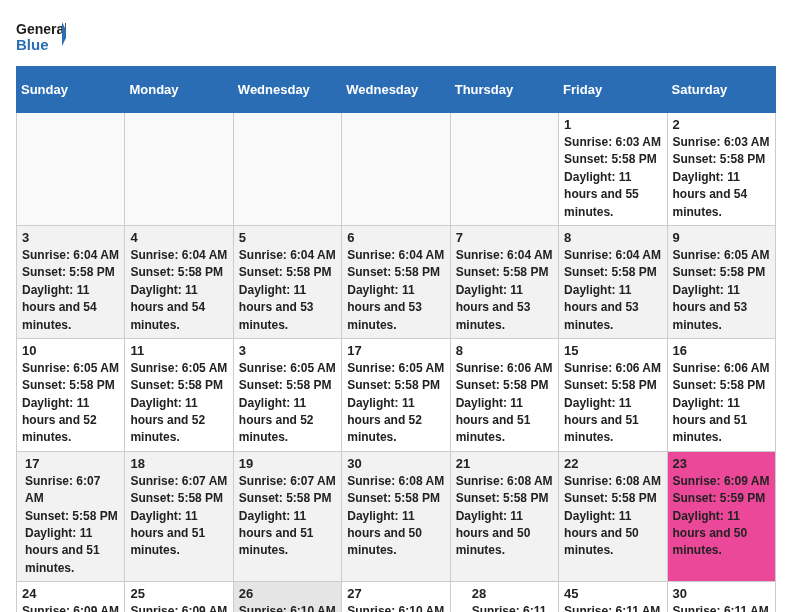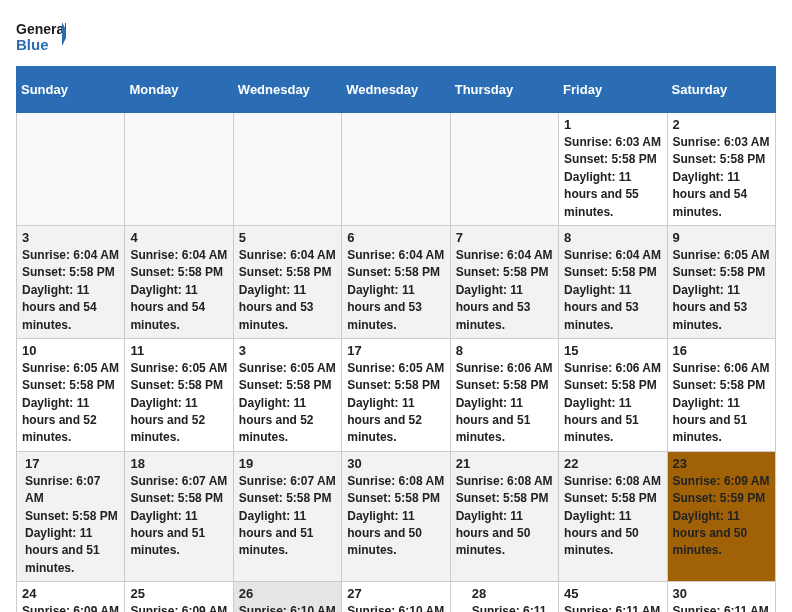--- a/index.html
+++ b/index.html
@@ -288,7 +288,7 @@
           Daylight: 11 hours and 50 minutes.
         </div>
       </td>
-        <td style="background: #a16207;">
+        <td style="background: #ec4899;">
         <div class="day-num">23</div>
         <div class="day-info">
           Sunrise: 6:09 AM<br>

